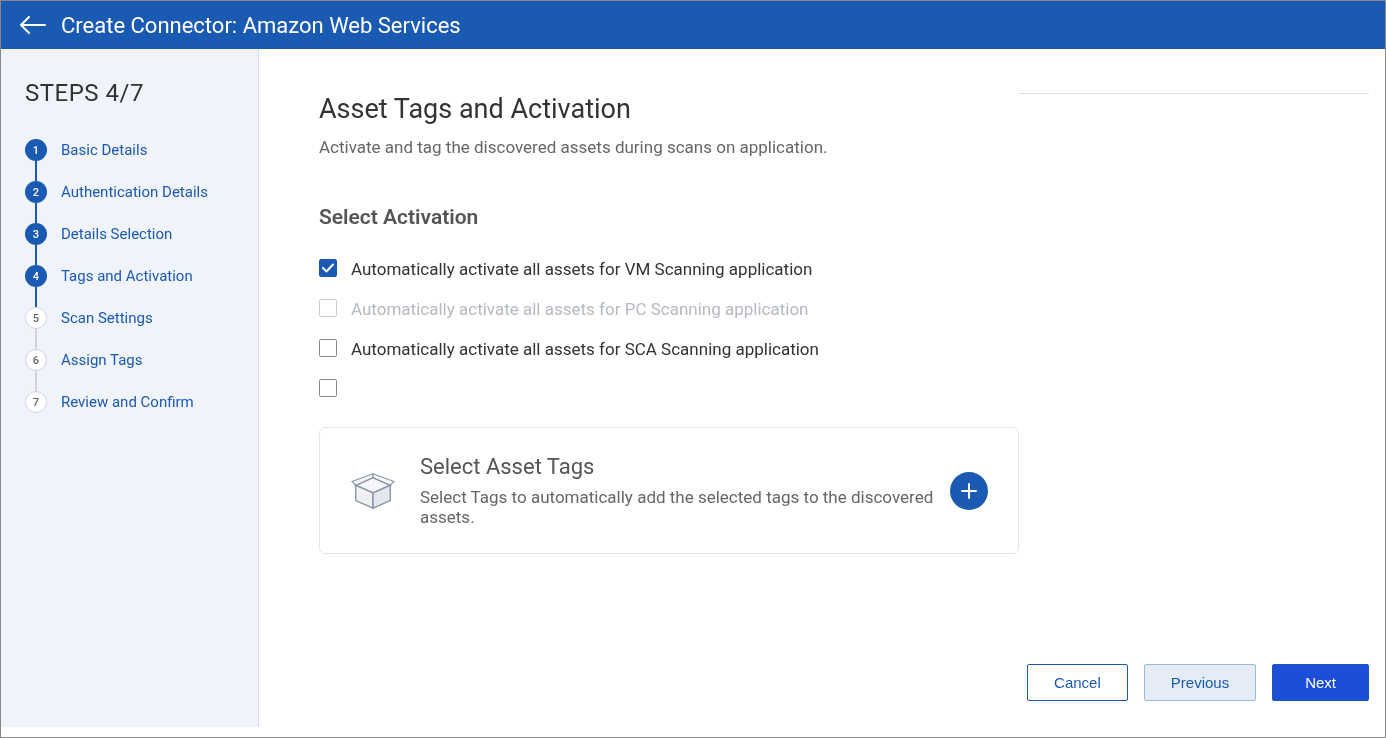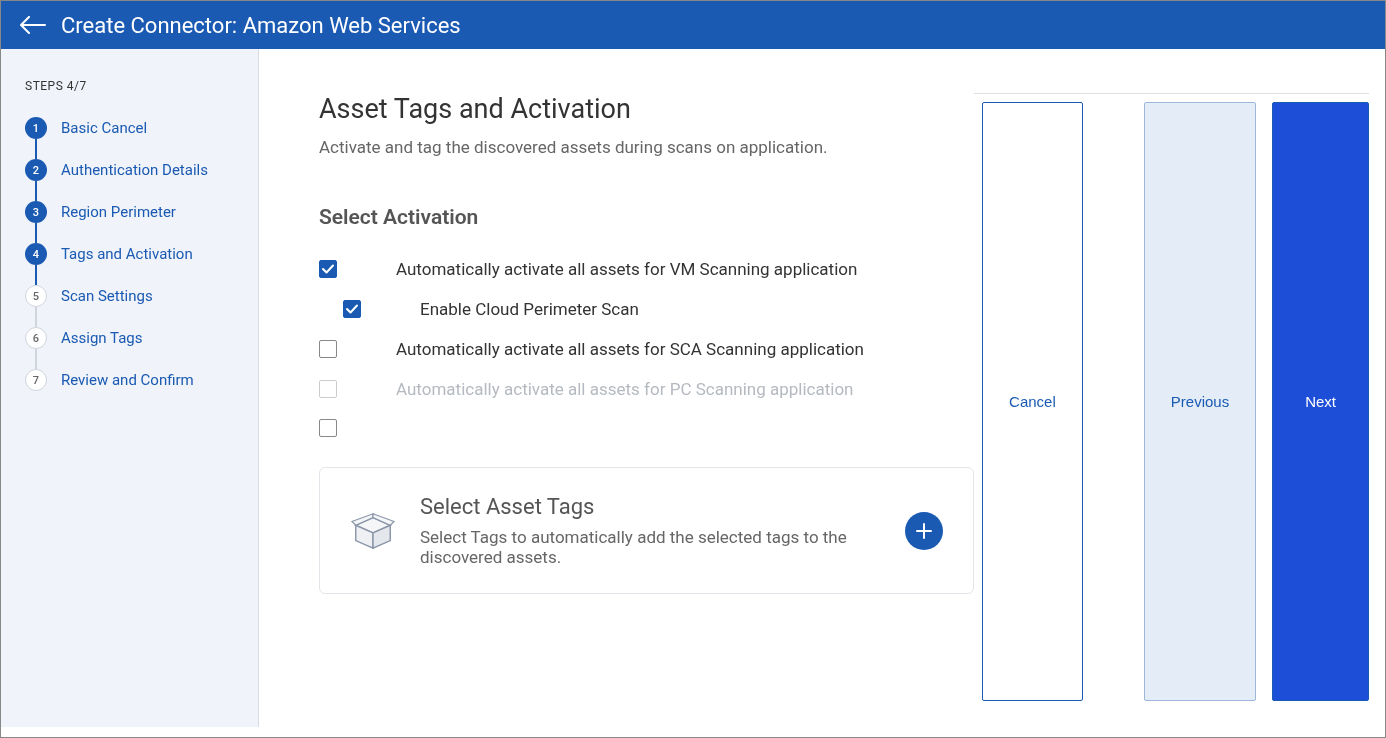--- a/index.html
+++ b/index.html
@@ -44,11 +44,11 @@
       padding: 30px 24px;
     }
     .steps-header {
-      font-size: 12px;
+      font-size: 24px;
       font-weight: 400;
       color: #333;
       letter-spacing: 0.5px;
-      margin-bottom: 24px;
+      margin-bottom: 32px;
     }
     .step-list {
       list-style: none;

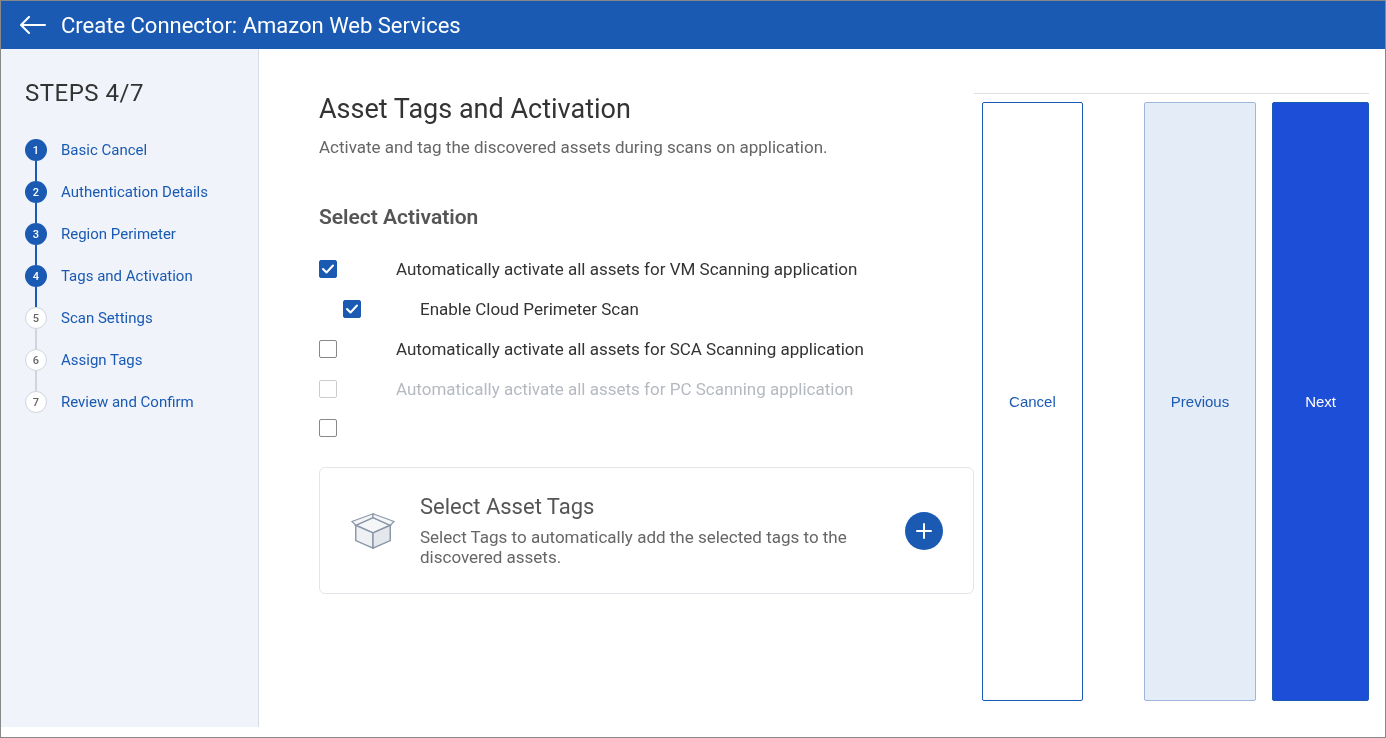--- a/index.html
+++ b/index.html
@@ -245,7 +245,7 @@
     <ul class="step-list" id="step-list">
         <li class="step-item completed">
           <span class="step-num">1</span>
-          <span class="step-label">Basic Cancel</span>
+          <span class="step-label">Basic Details</span>
         </li>
         <li class="step-item completed">
           <span class="step-num">2</span>

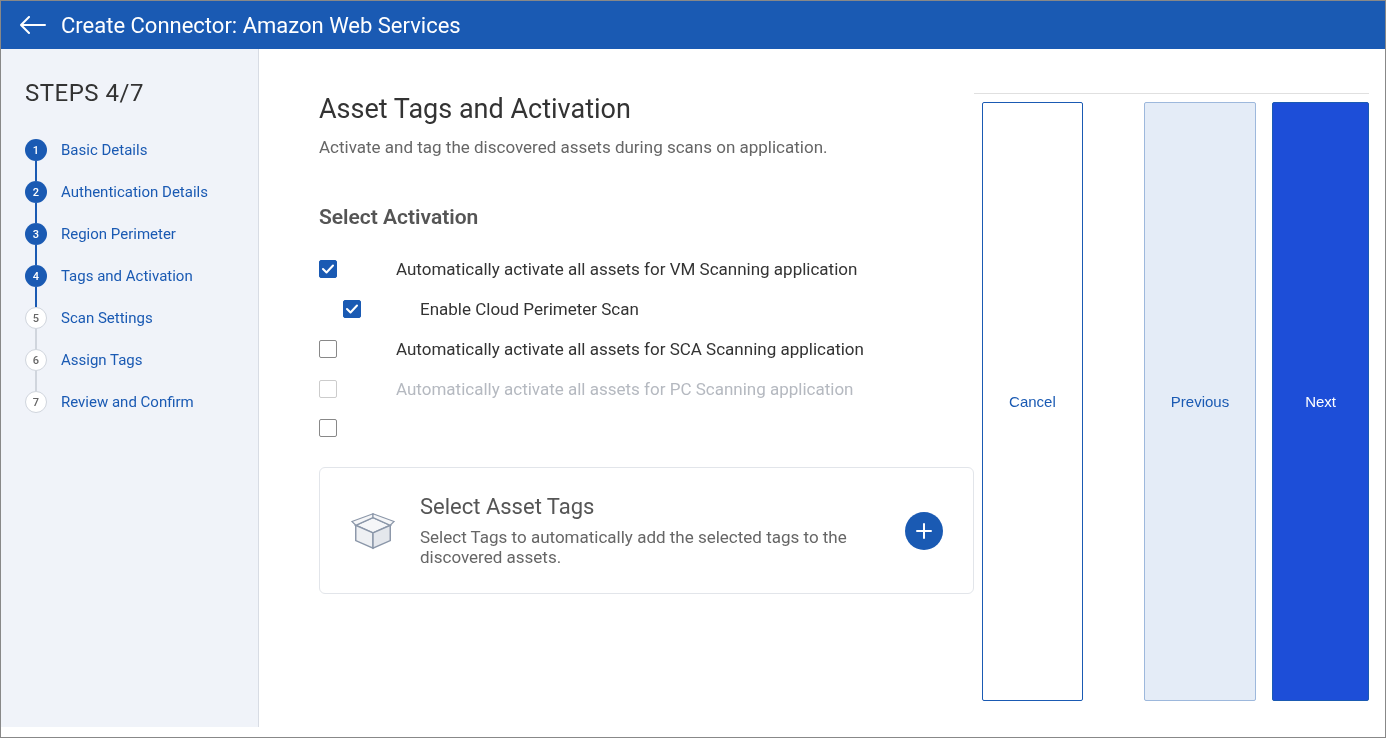--- a/index.html
+++ b/index.html
@@ -253,7 +253,7 @@
         </li>
         <li class="step-item completed">
           <span class="step-num">3</span>
-          <span class="step-label">Region Perimeter</span>
+          <span class="step-label">Details Selection</span>
         </li>
         <li class="step-item completed">
           <span class="step-num">4</span>

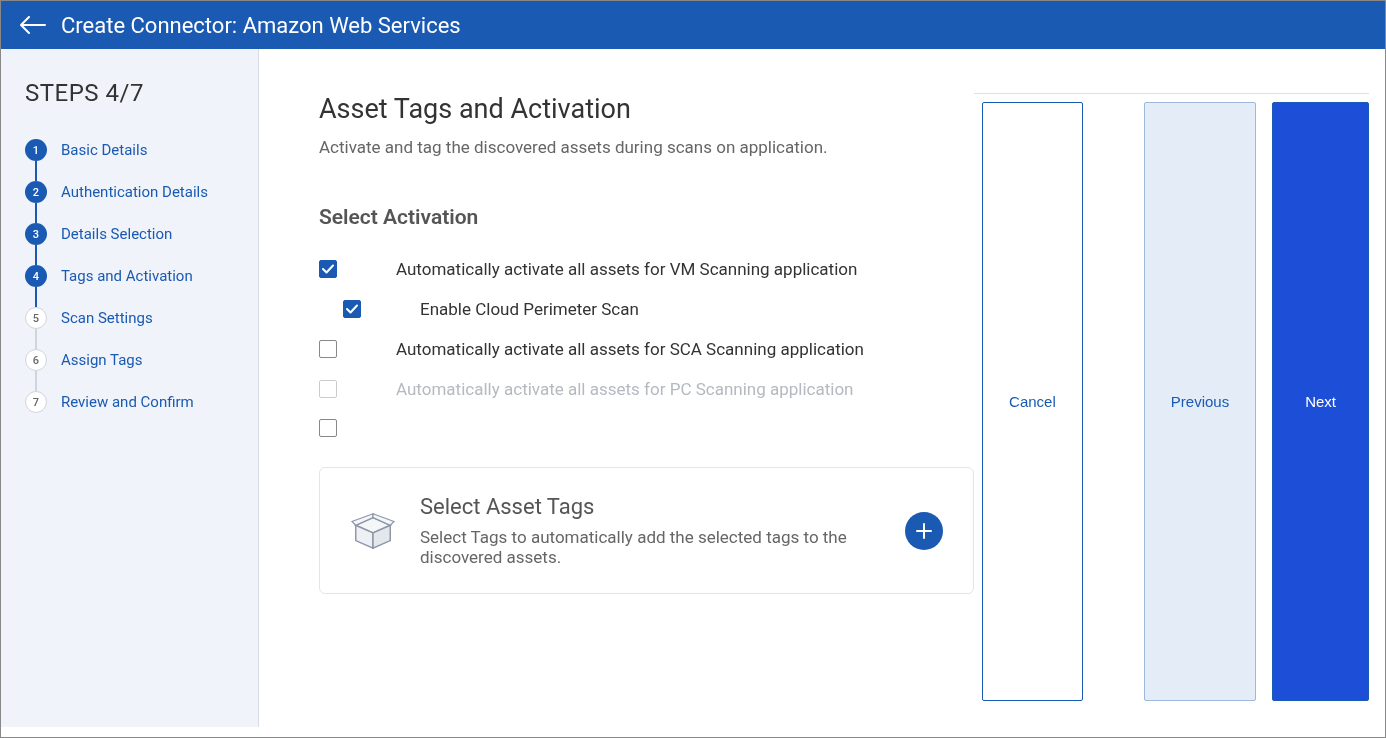--- a/index.html
+++ b/index.html
@@ -126,9 +126,8 @@
     }
     .checkbox-row {
       display: flex;
-      align-items: center;
+      align-items: flex-start;
       margin-bottom: 20px;
-      gap: 45px;
     }
     .checkbox-row.indented { margin-left: 24px; }
     .checkbox-row.disabled .chk-label { color: #b5b9c0; }

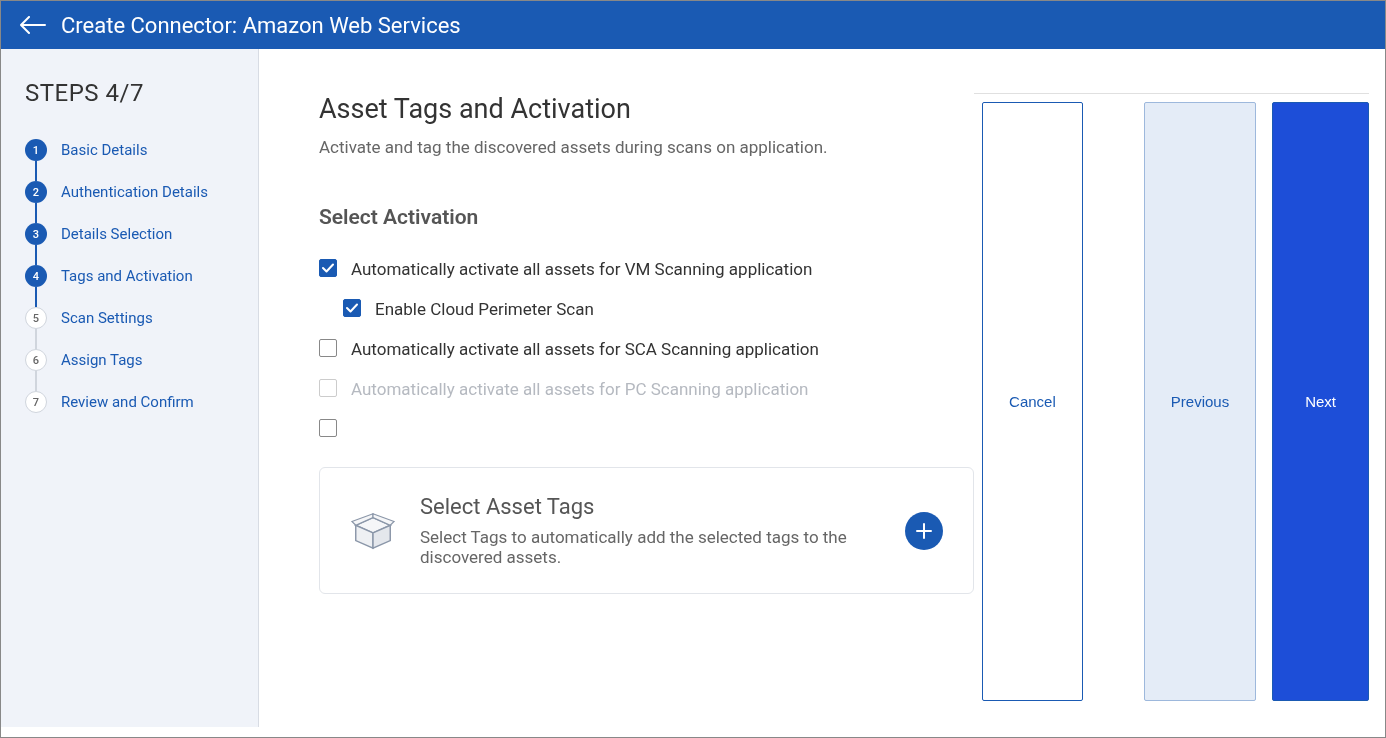--- a/index.html
+++ b/index.html
@@ -288,14 +288,6 @@
               </svg>
             </span>
             <span class="chk-label">Automatically activate all assets for VM Scanning application</span>
-          </div>
-          <div class="checkbox-row indented">
-            <span class="chk checked">
-              <svg width="12" height="10" viewBox="0 0 12 10">
-                <path d="M1 5 L4.5 8.5 L11 1.5" stroke="#fff" stroke-width="2" fill="none" stroke-linecap="round" stroke-linejoin="round"></path>
-              </svg>
-            </span>
-            <span class="chk-label">Enable Cloud Perimeter Scan</span>
           </div>
           <div class="checkbox-row">
             <span class="chk"></span>

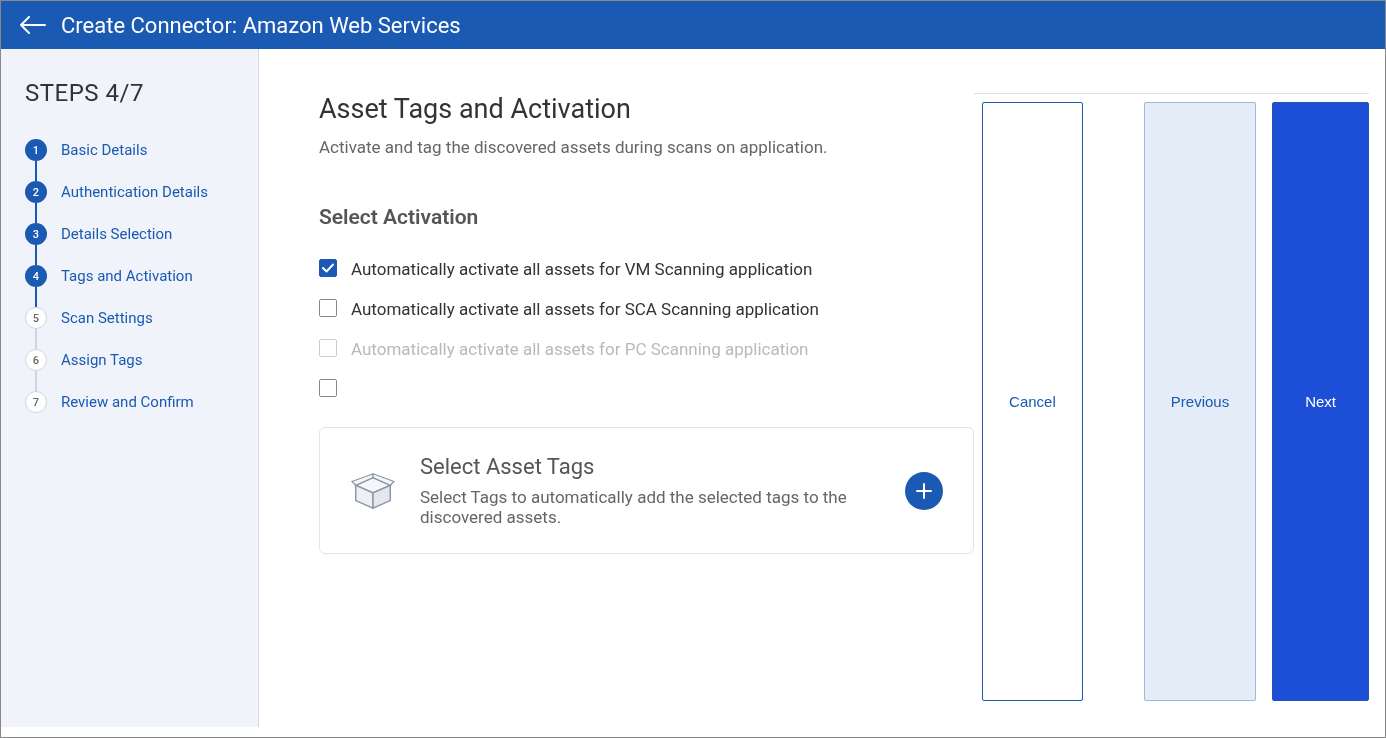--- a/index.html
+++ b/index.html
@@ -289,13 +289,13 @@
             </span>
             <span class="chk-label">Automatically activate all assets for VM Scanning application</span>
           </div>
+          <div class="checkbox-row disabled">
+            <span class="chk disabled"></span>
+            <span class="chk-label">Automatically activate all assets for PC Scanning application</span>
+          </div>
           <div class="checkbox-row">
             <span class="chk"></span>
             <span class="chk-label">Automatically activate all assets for SCA Scanning application</span>
-          </div>
-          <div class="checkbox-row disabled">
-            <span class="chk disabled"></span>
-            <span class="chk-label">Automatically activate all assets for PC Scanning application</span>
           </div>
           <div class="checkbox-row">
             <span class="chk"></span>

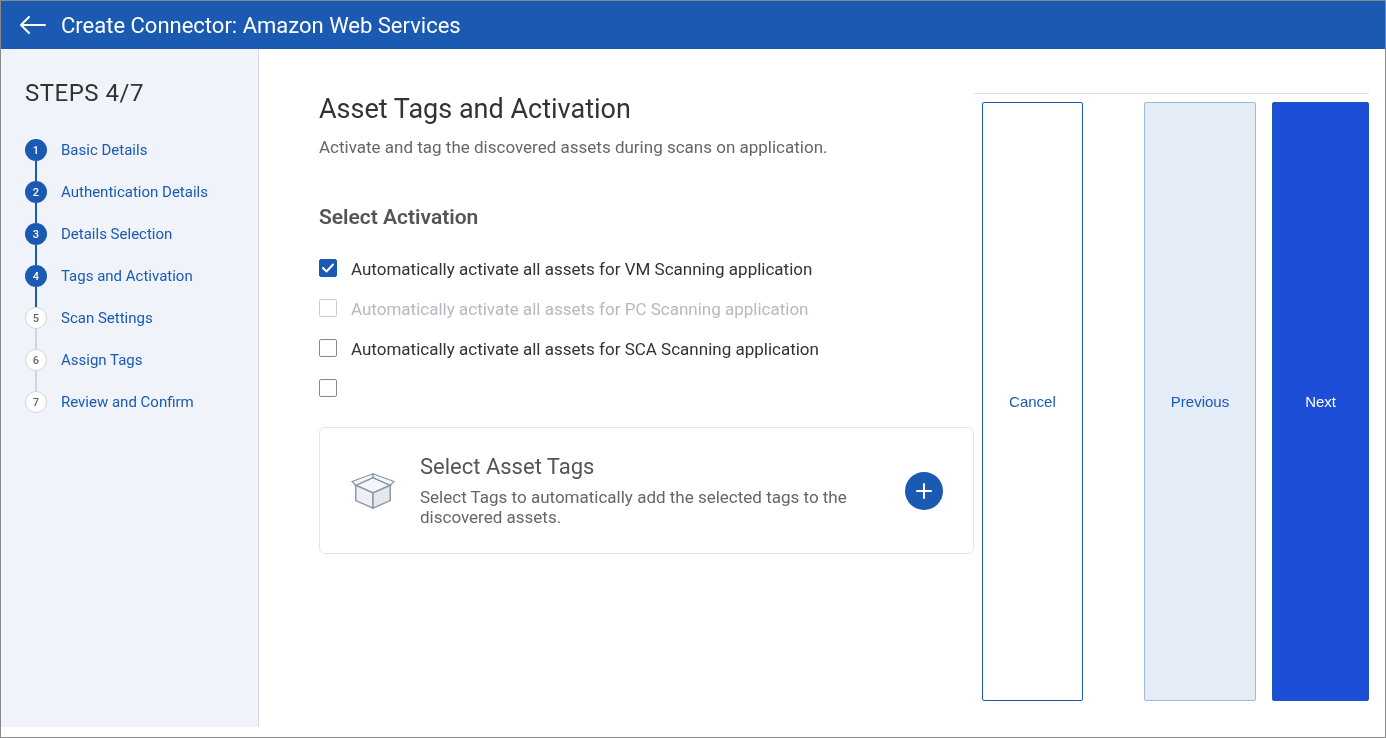--- a/index.html
+++ b/index.html
@@ -200,6 +200,7 @@
       padding: 8px 0 26px 8px;
       display: flex;
       gap: 16px;
+      align-items: flex-end;
     }
     .btn {
       padding: 9px 26px;

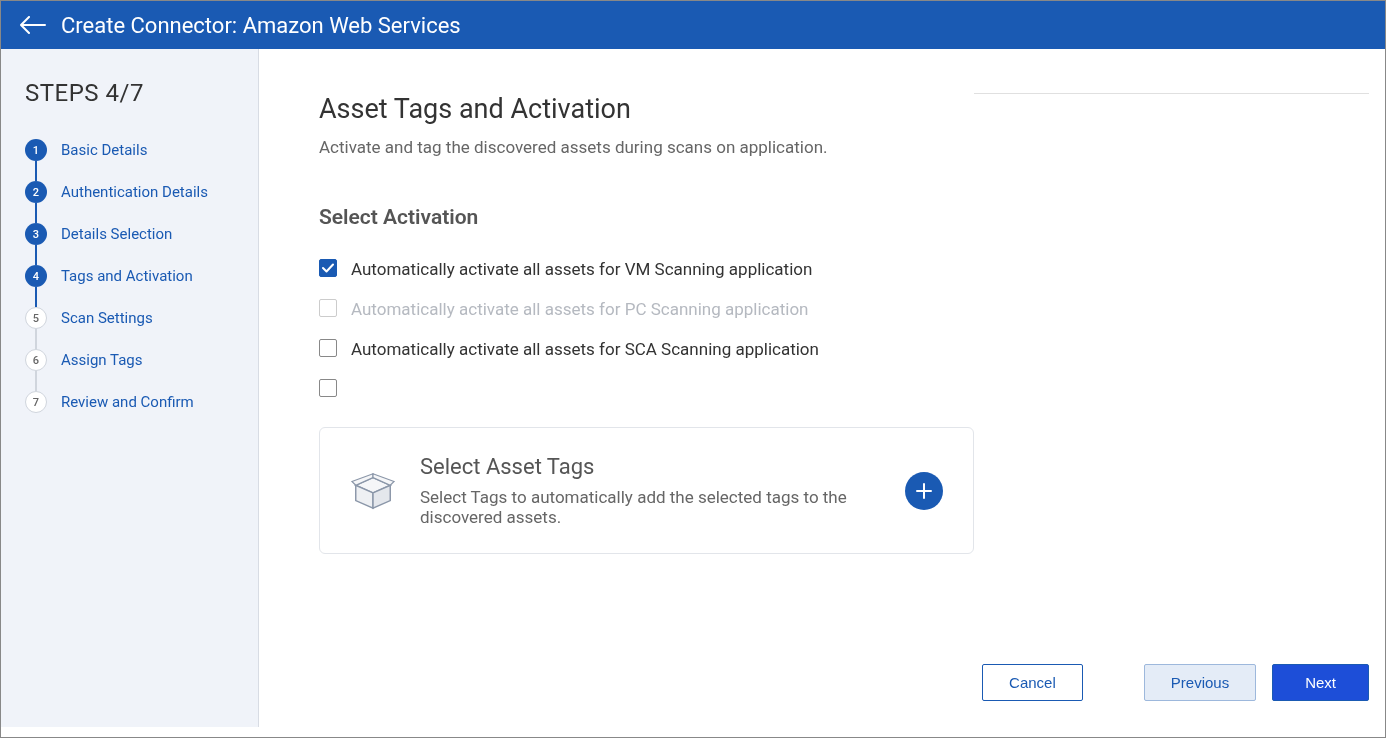--- a/index.html
+++ b/index.html
@@ -218,7 +218,6 @@
       background: #e4ecf7;
       border-color: #9db8dc;
       color: #1a5ab3;
-      margin-left: 45px;
     }
     .btn-primary {
       background: #1d4ed8;

